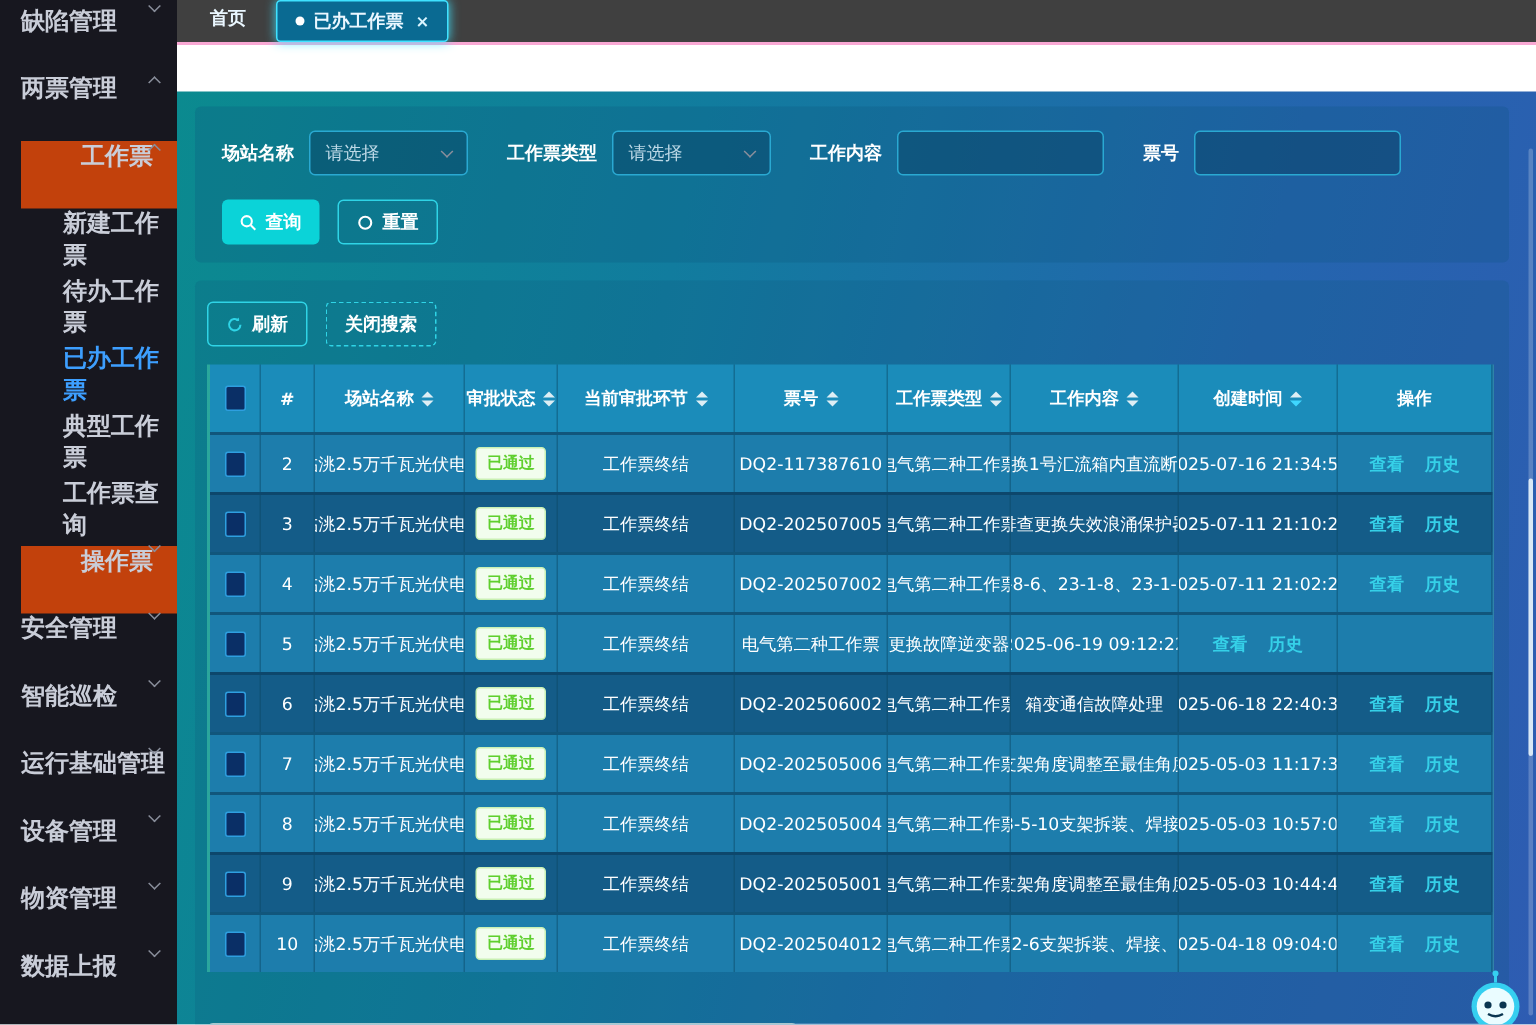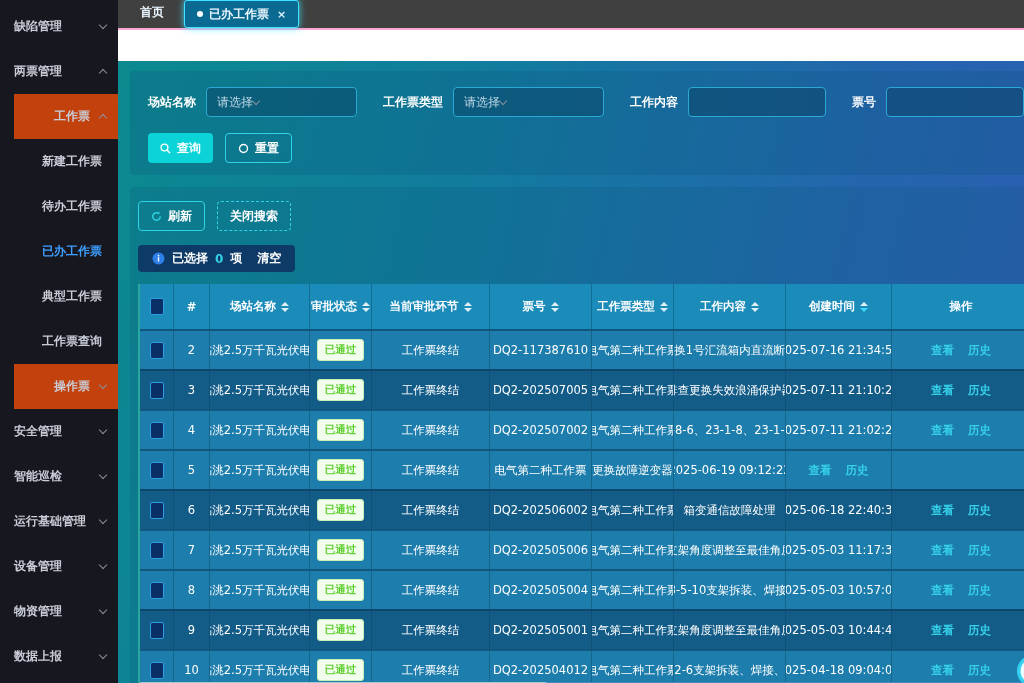--- a/index.html
+++ b/index.html
@@ -9,8 +9,8 @@
 
   
   .sidebar { width:118px; height:100%; background:#17171f; flex-shrink:0; padding-top:4px; }
-  .side-item { height:45px; display:flex; align-items:center; color:#c9cdd8;
-    font-size:12px; font-weight:bold; cursor:pointer; position:relative;font-family:Liberation Serif, serif; }
+  .side-item { height:45px; display:flex; align-items:flex-start; color:#c9cdd8;
+    font-size:16px; font-weight:bold; cursor:pointer; position:relative;font-family:Liberation Serif, serif; }
   .side-item.lvl1 { padding-left:14px; }
   .side-item.lvl2 { padding-left:40px; background:#c2410c;margin-left:14px; }
   .side-item.lvl3 { padding-left:42px; }

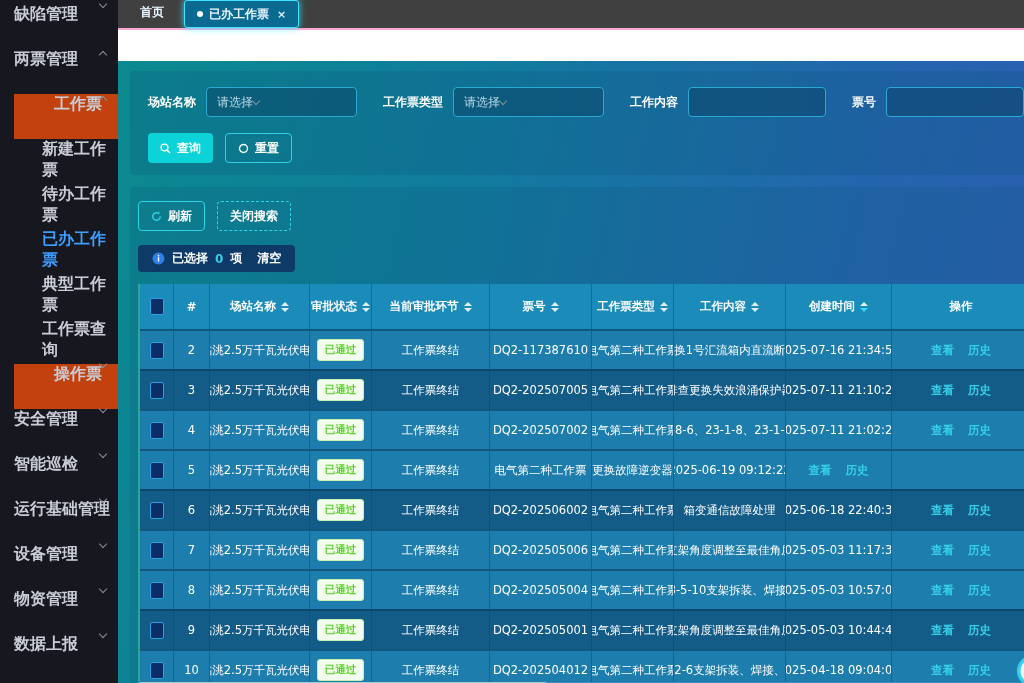--- a/index.html
+++ b/index.html
@@ -43,7 +43,7 @@
   .select,.input { height:30px; border:1px solid #2aa9d2; border-radius:4px;
     background:rgba(8,62,95,.45); color:#dfeef5; font-size:12px;
     display:flex; align-items:center; padding:0 10px; }
-  .select { width:151px; }
+  .select { width:106px; justify-content:space-between; }
   .select .ph { color:#bcd8e6; }
   .input { width:138px; }
   .btn-row { margin-top:16px; display:flex; gap:12px; }

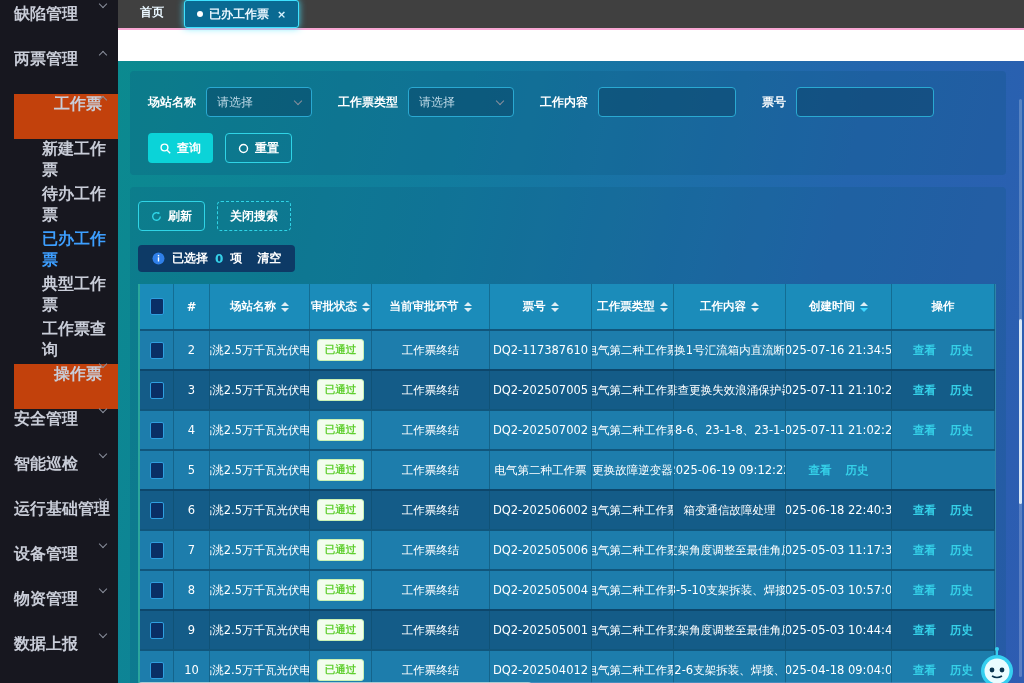--- a/index.html
+++ b/index.html
@@ -234,19 +234,6 @@
           </div>
         </div>
 
-        <div class="selected-bar">
-          <span class="ico">
-            <svg width="13" height="13" viewBox="0 0 13 13">
-                <circle cx="6.5" cy="6.5" r="6" fill="#2f7fe8"></circle>
-                <rect x="5.8" y="5.3" width="1.4" height="4.2" fill="#fff"></rect>
-                <rect x="5.8" y="2.9" width="1.4" height="1.5" fill="#fff"></rect>
-              </svg>
-          </span>
-          <span>已选择</span>
-          <span class="cnt">0</span>
-          <span>项</span>
-          <span class="clear">清空</span>
-        </div>
 
         <div class="grid" id="grid">
             <div class="grow ghead">

